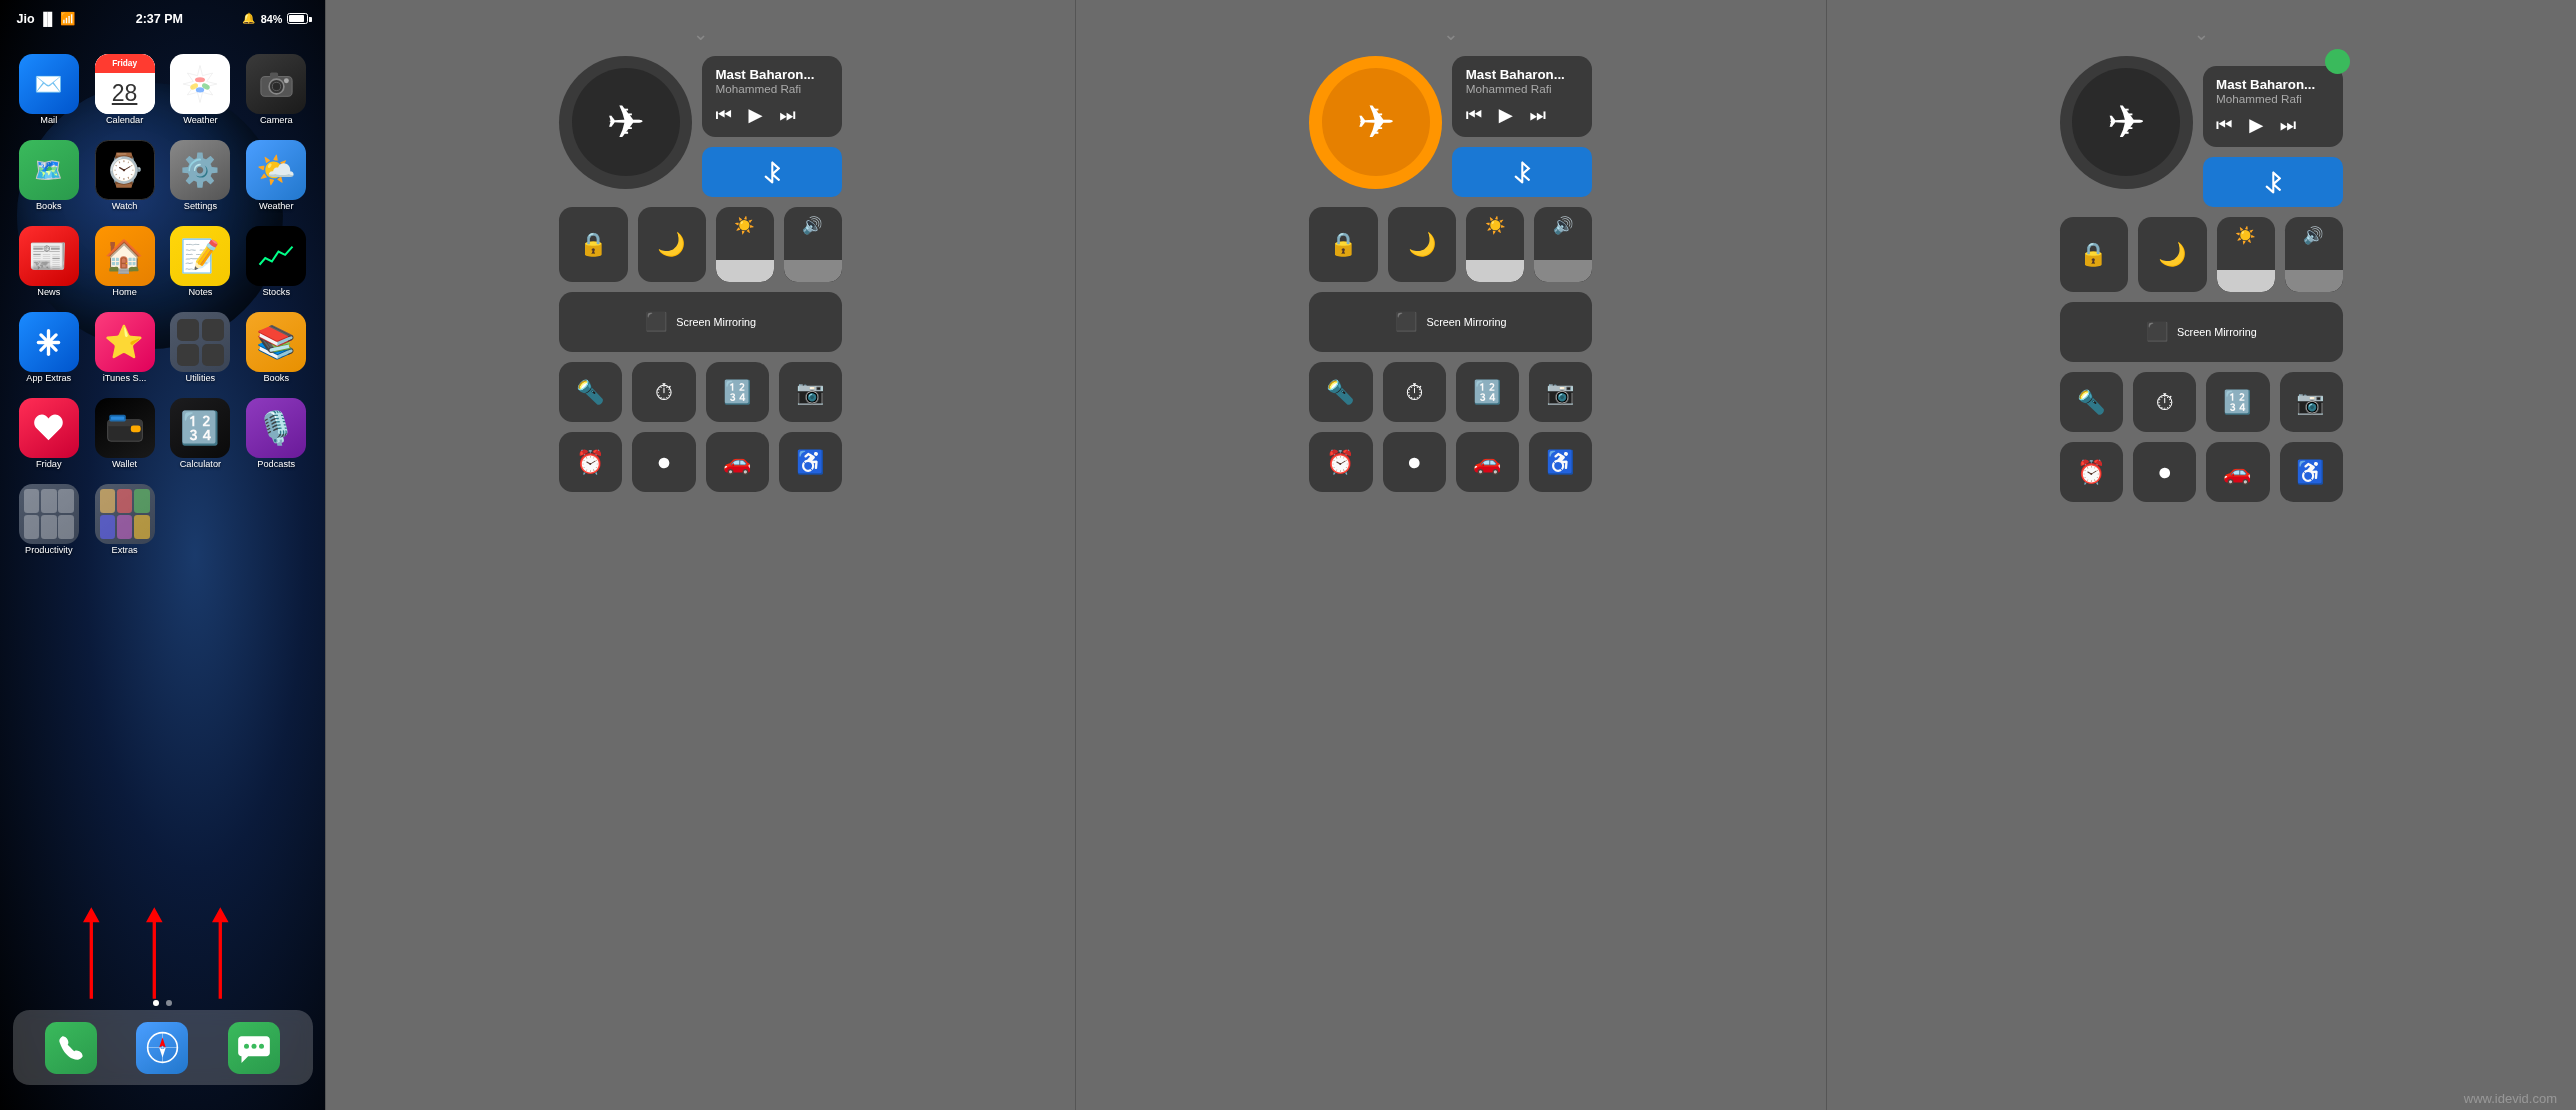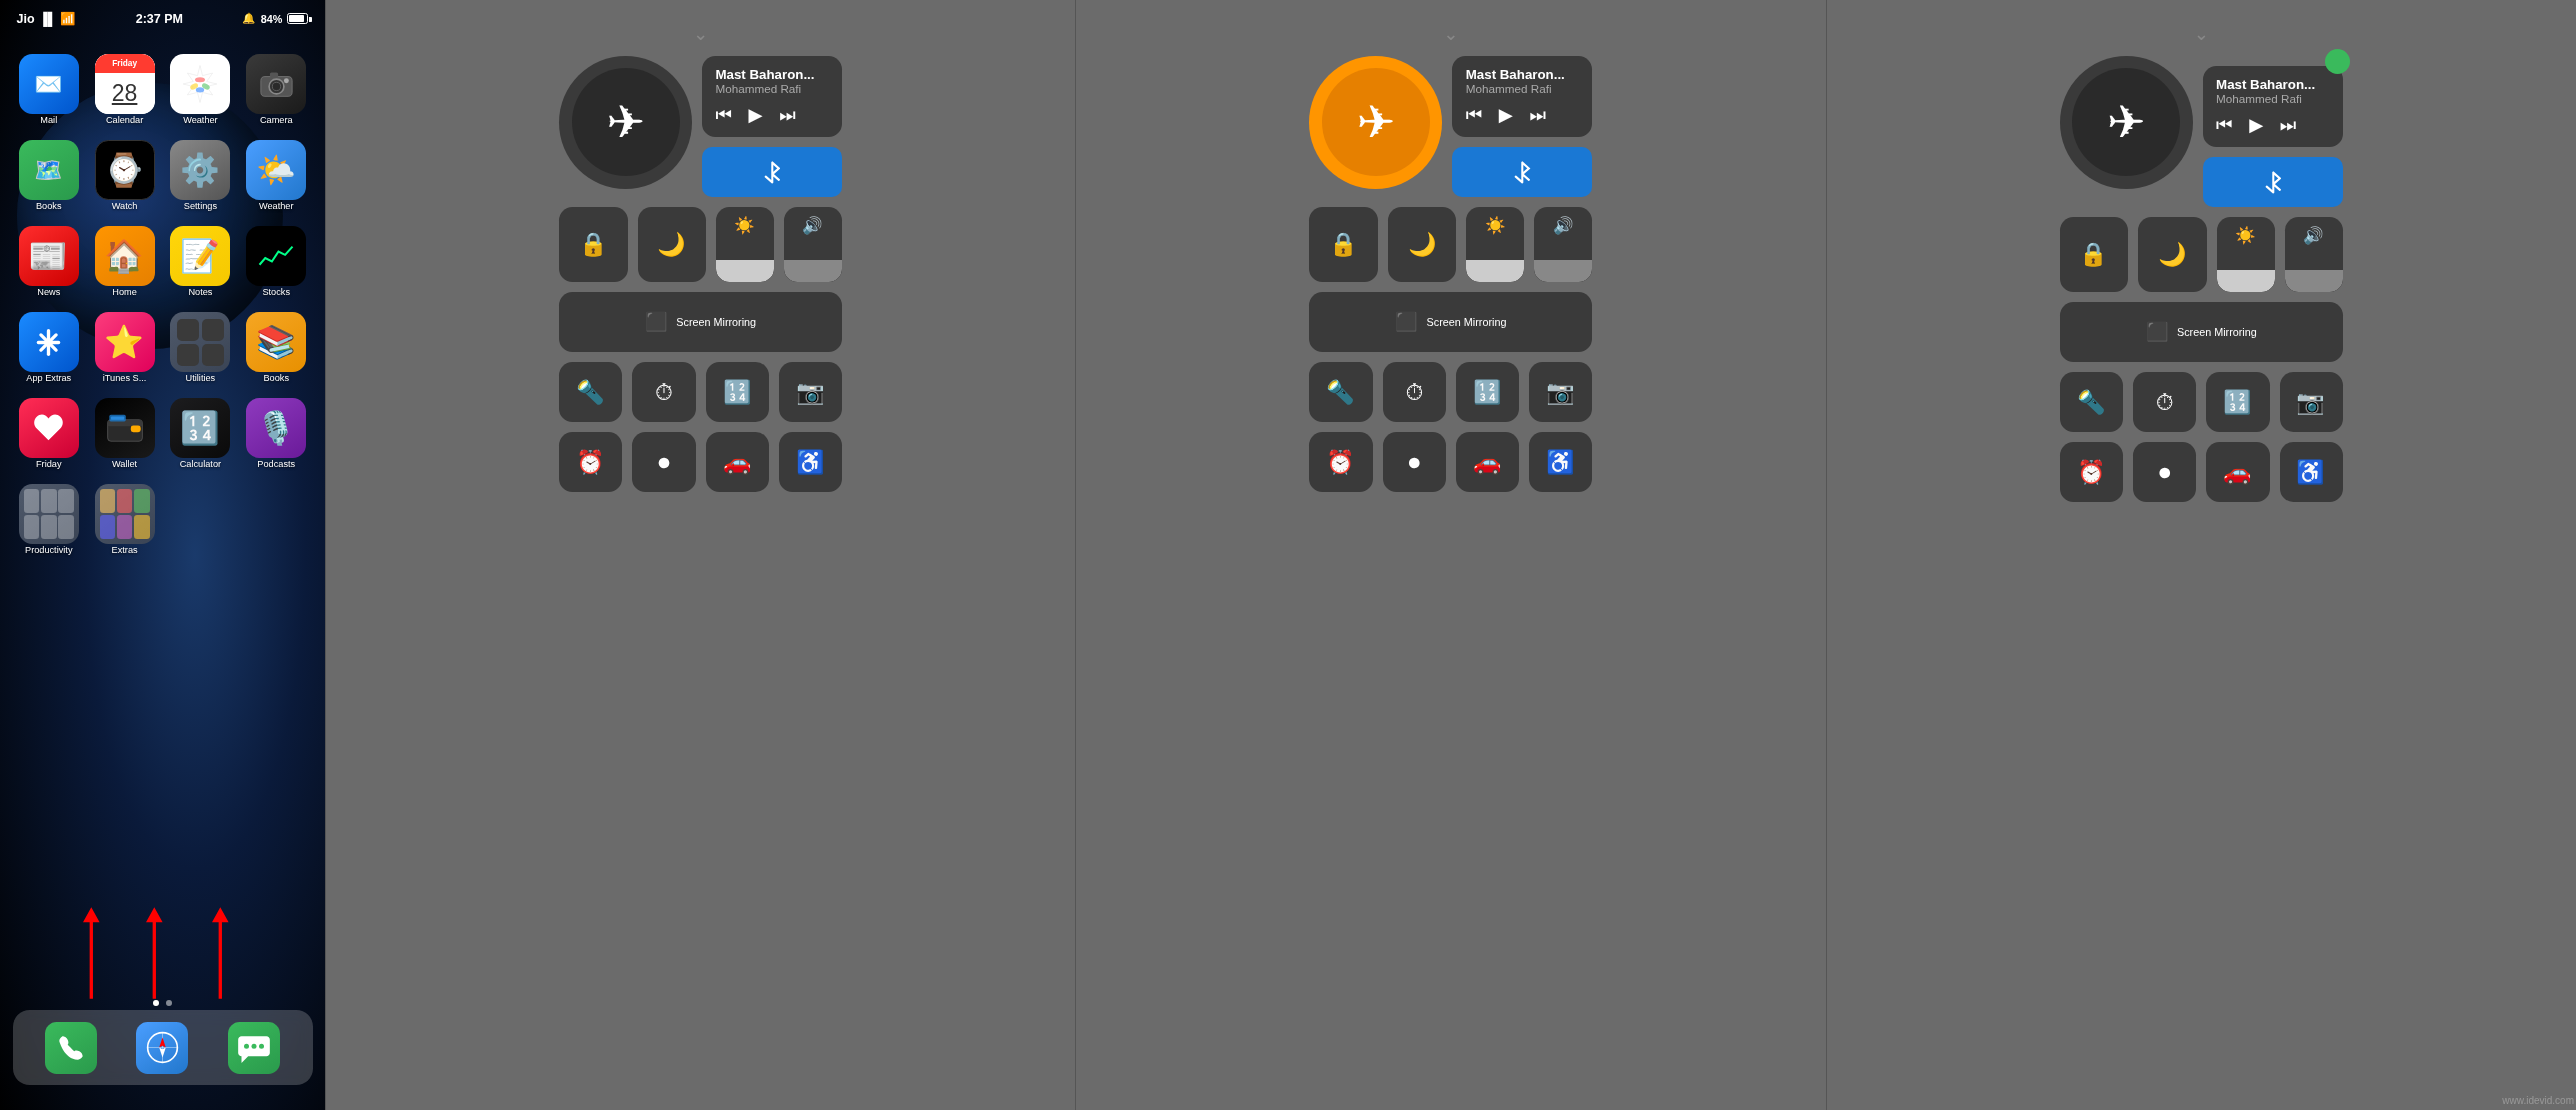--- a/index.html
+++ b/index.html
@@ -362,8 +362,8 @@
     .watermark {
       position: absolute;
       bottom: 4.2px;
-      right: 2px;
-      font-size: 10px;
+      right: 19px;
+      font-size: 13px;
       color: rgba(255,255,255,0.3);
       margin-top: 16px;
     }

